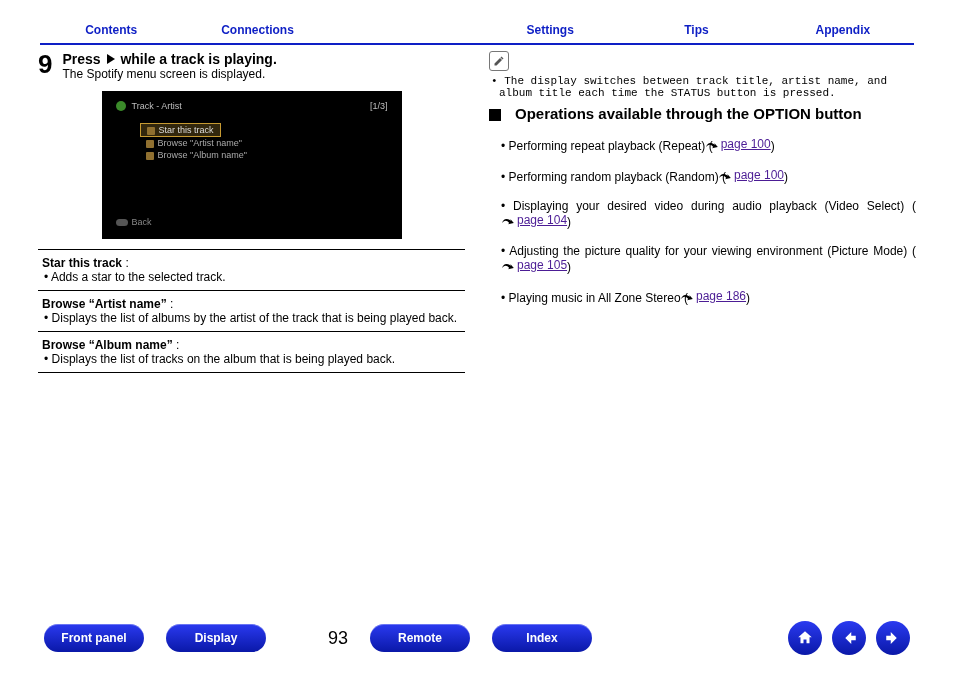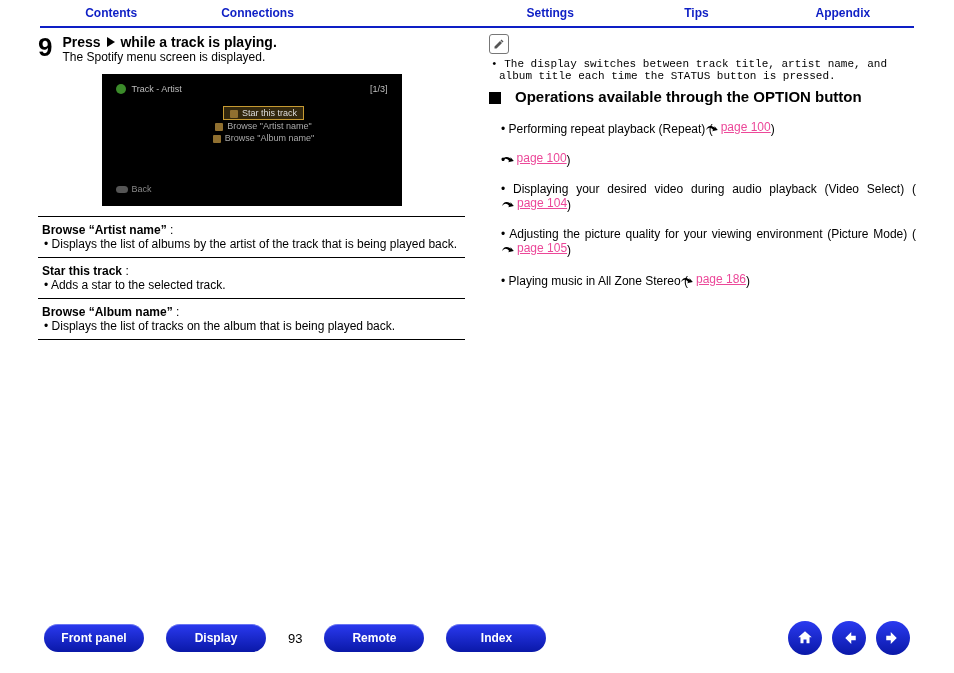--- a/index.html
+++ b/index.html
@@ -10,7 +10,7 @@
   .page{width:954px;height:673px;margin:0 auto;position:relative;background:#fff;}
 
   
-  .tabs{display:flex;padding:0 38px 0;gap:-1px;}
+  .tabs{display:flex;padding:17px 38px 0;gap:-1px;}
   .tab{
     flex:1;position:relative;height:26px;margin:0 -6px;
     display:flex;align-items:center;justify-content:center;

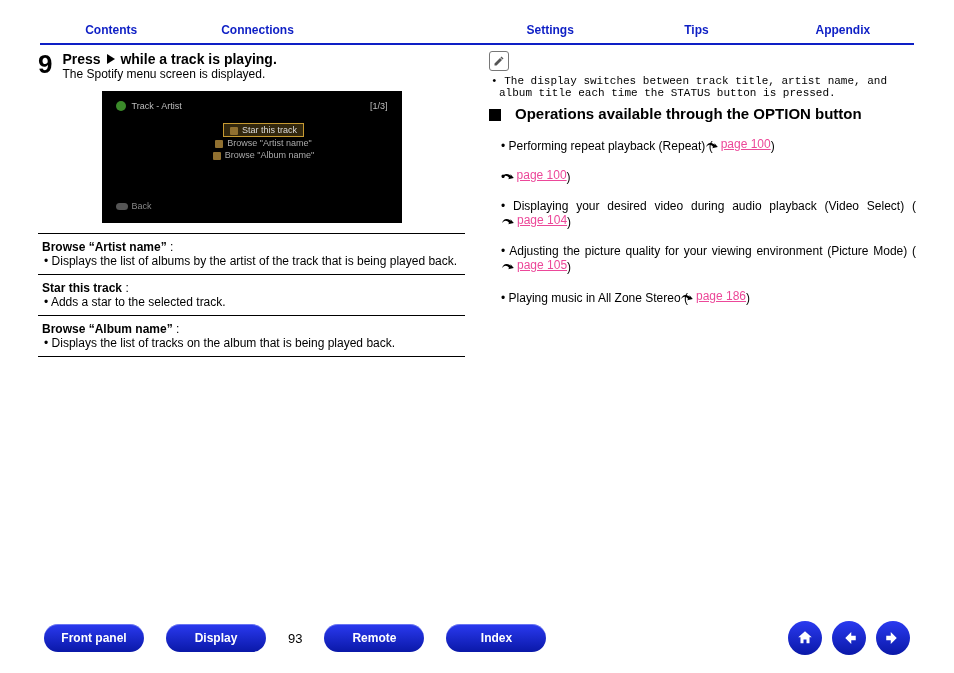--- a/index.html
+++ b/index.html
@@ -36,7 +36,7 @@
   .step9 .sub{font-size:12px;}
   .play-tri{display:inline-block;width:0;height:0;border-left:8px solid #000;border-top:5px solid transparent;border-bottom:5px solid transparent;vertical-align:baseline;margin:0 2px;}
 
-  .tv{width:300px;height:132px;background:#000;margin:10px auto 10px;color:#bfbfbf;font-size:9px;position:relative;padding:10px 14px;box-sizing:border-box;text-align:center;}
+  .tv{width:300px;height:148px;background:#000;margin:10px auto 10px;color:#bfbfbf;font-size:9px;position:relative;padding:10px 14px;box-sizing:border-box;}
   .tv .top{display:flex;align-items:center;gap:6px;}
   .tv .spot{width:10px;height:10px;border-radius:50%;background:#3b8b2a;}
   .tv .right{margin-left:auto;}

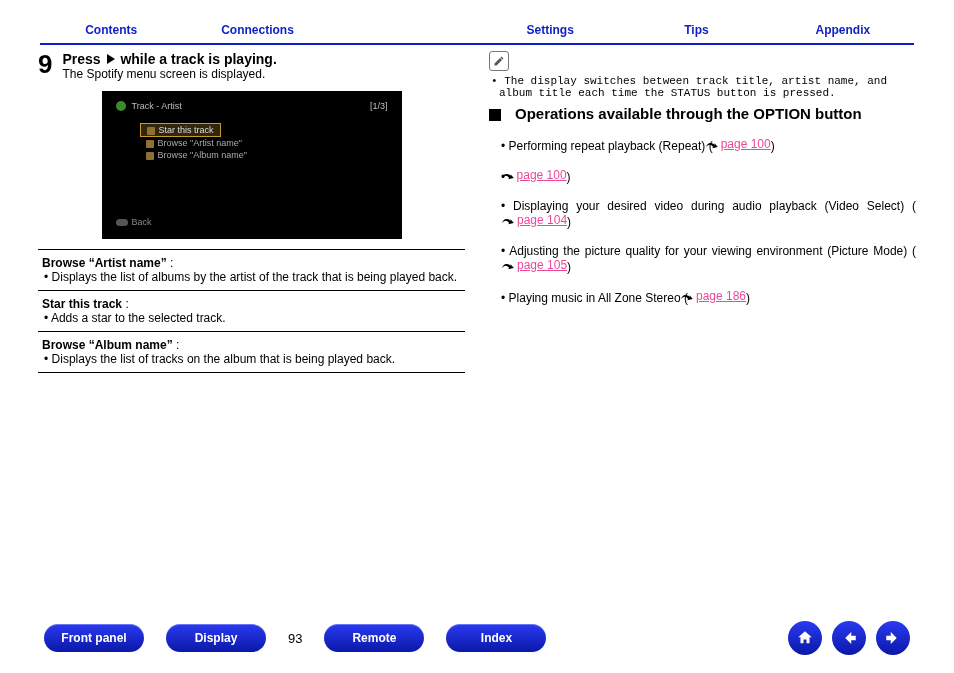--- a/index.html
+++ b/index.html
@@ -69,7 +69,7 @@
   .link{display:inline-flex;align-items:center;gap:2px;}
   .link .hand{width:14px;height:10px;display:inline-block;}
   .link .hand svg{width:14px;height:10px;vertical-align:middle;}
-  .link a{color:#ec4899;text-decoration:underline;}
+  .link a{color:#4c1d95;text-decoration:underline;}
 
   
   .bottom{position:absolute;bottom:18px;left:0;right:0;display:flex;align-items:center;padding:0 44px;gap:22px;}

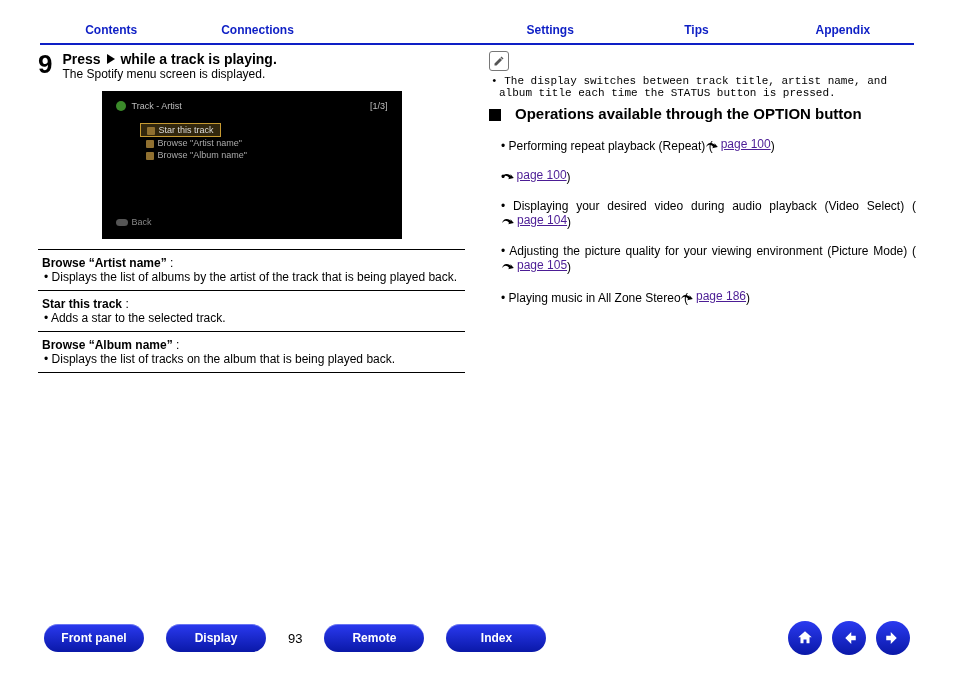--- a/index.html
+++ b/index.html
@@ -176,7 +176,7 @@
                 </svg></span>
               <a href="#">page 100</a>
             </span><span>)</span></p>
-        <p><span class="link">
+        <p><span>Performing random playback (Random) (</span><span class="link">
               <span class="hand"><svg viewBox="0 0 24 16">
                   <path d="M2 8c4-5 8-5 12 0l-2 2 10-2-6-7 1 3C9-2 3 2 2 8z" fill="#000"></path>
                 </svg></span>

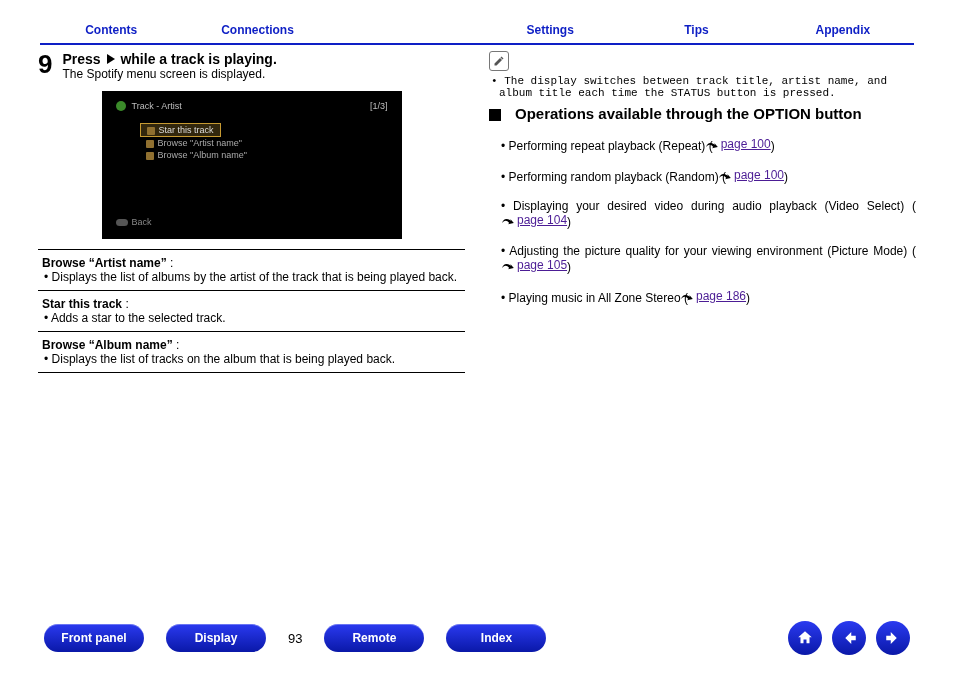--- a/index.html
+++ b/index.html
@@ -140,12 +140,12 @@
 
       <div class="defs">
         <div class="block">
+          <div><span class="h">Star this track</span><span> :</span></div>
+          <div class="bullet">Adds a star to the selected track.</div>
+        </div>
+        <div class="block">
           <div><span class="h">Browse “Artist name”</span><span> :</span></div>
           <div class="bullet" style="text-align:justify">Displays the list of albums by the artist of the track that is being played back.</div>
-        </div>
-        <div class="block">
-          <div><span class="h">Star this track</span><span> :</span></div>
-          <div class="bullet">Adds a star to the selected track.</div>
         </div>
         <div class="block">
           <div><span class="h">Browse “Album name”</span><span> :</span></div>

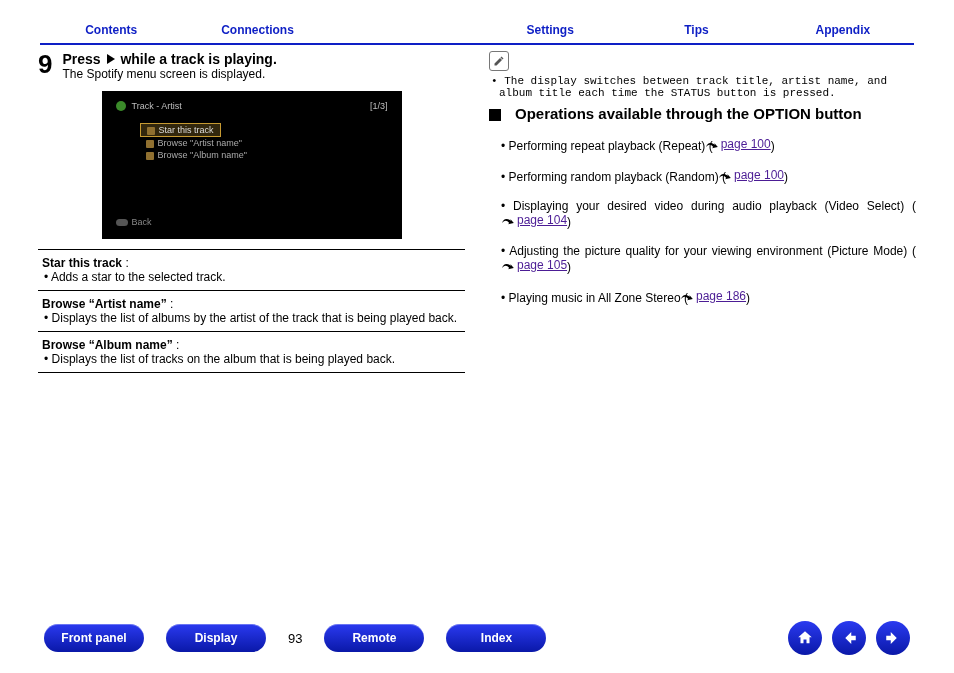--- a/index.html
+++ b/index.html
@@ -78,7 +78,7 @@
     padding:7px 0;border-radius:16px;width:100px;text-align:center;cursor:pointer;
     box-shadow:inset 0 1px 0 rgba(255,255,255,.3);
   }
-  .pgnum{font-size:13px;}
+  .pgnum{font-size:18px;margin-left:40px;}
   .spacer{flex:1;}
   .circle{width:34px;height:34px;border-radius:50%;background:linear-gradient(#2a3af0,#0a18a8);display:flex;align-items:center;justify-content:center;color:#fff;cursor:pointer;}
   .circle svg{width:18px;height:18px;fill:#fff;}

